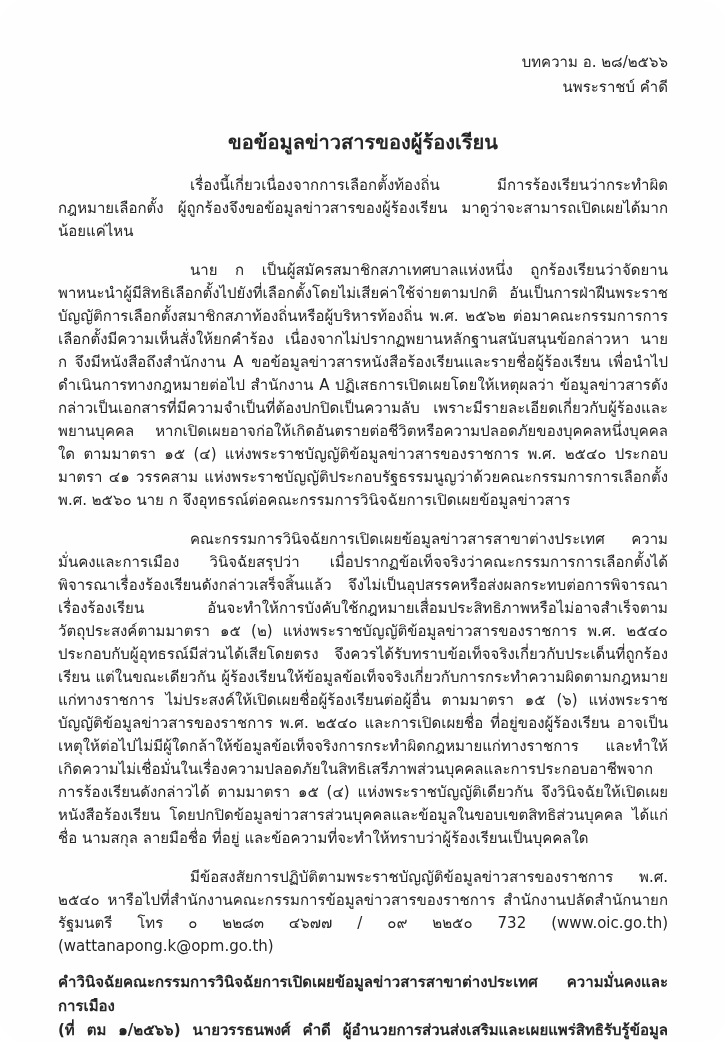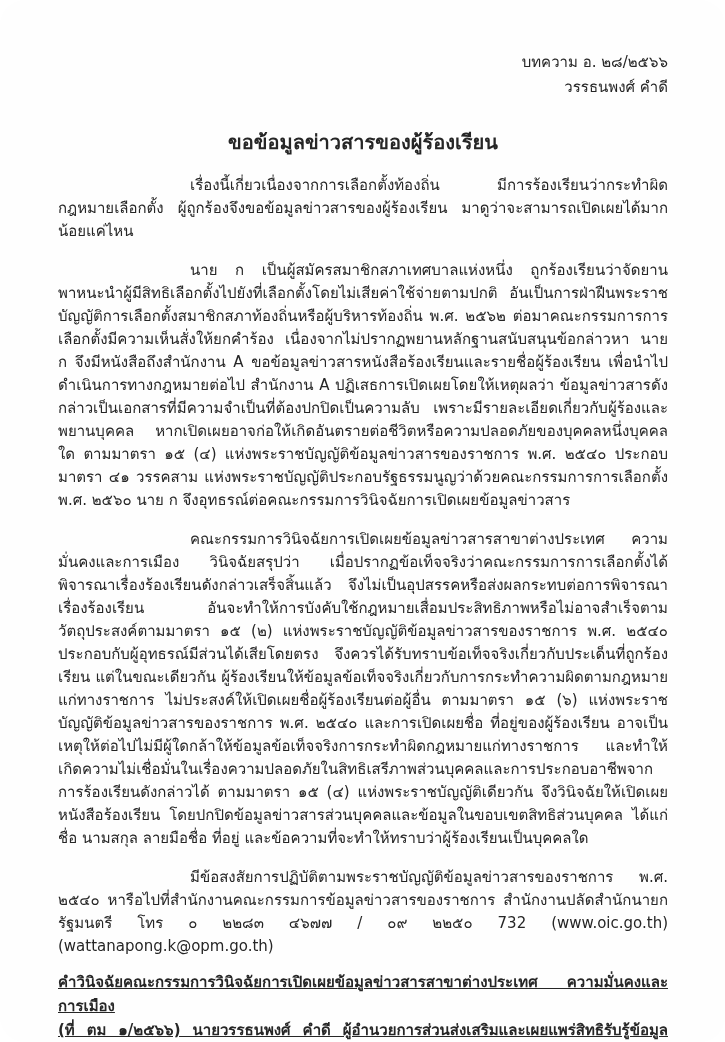--- a/index.html
+++ b/index.html
@@ -54,7 +54,7 @@
 
   <div class="doc-header">
     <div>บทความ อ. ๒๘/๒๕๖๖</div>
-    <div>วรรธนพงศ์ คำดี</div>
+    <div>นพระราชบ์ คำดี</div>
   </div>
 
   <h1 class="title">ขอข้อมูลข่าวสารของผู้ร้องเรียน</h1>

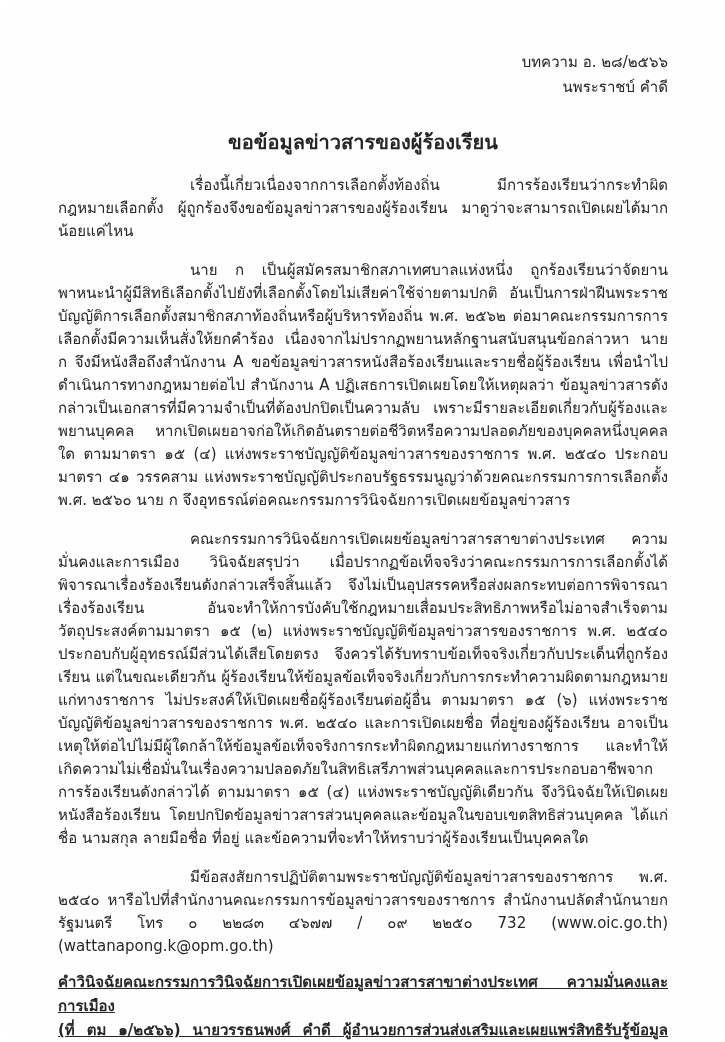--- a/index.html
+++ b/index.html
@@ -45,7 +45,7 @@
     text-align: justify;
     margin-top: 2px;
   }
-  .ruling span { display: block; text-decoration: underline; }
+  .ruling span { display: block; }
 </style>
 </head>
 <body>

